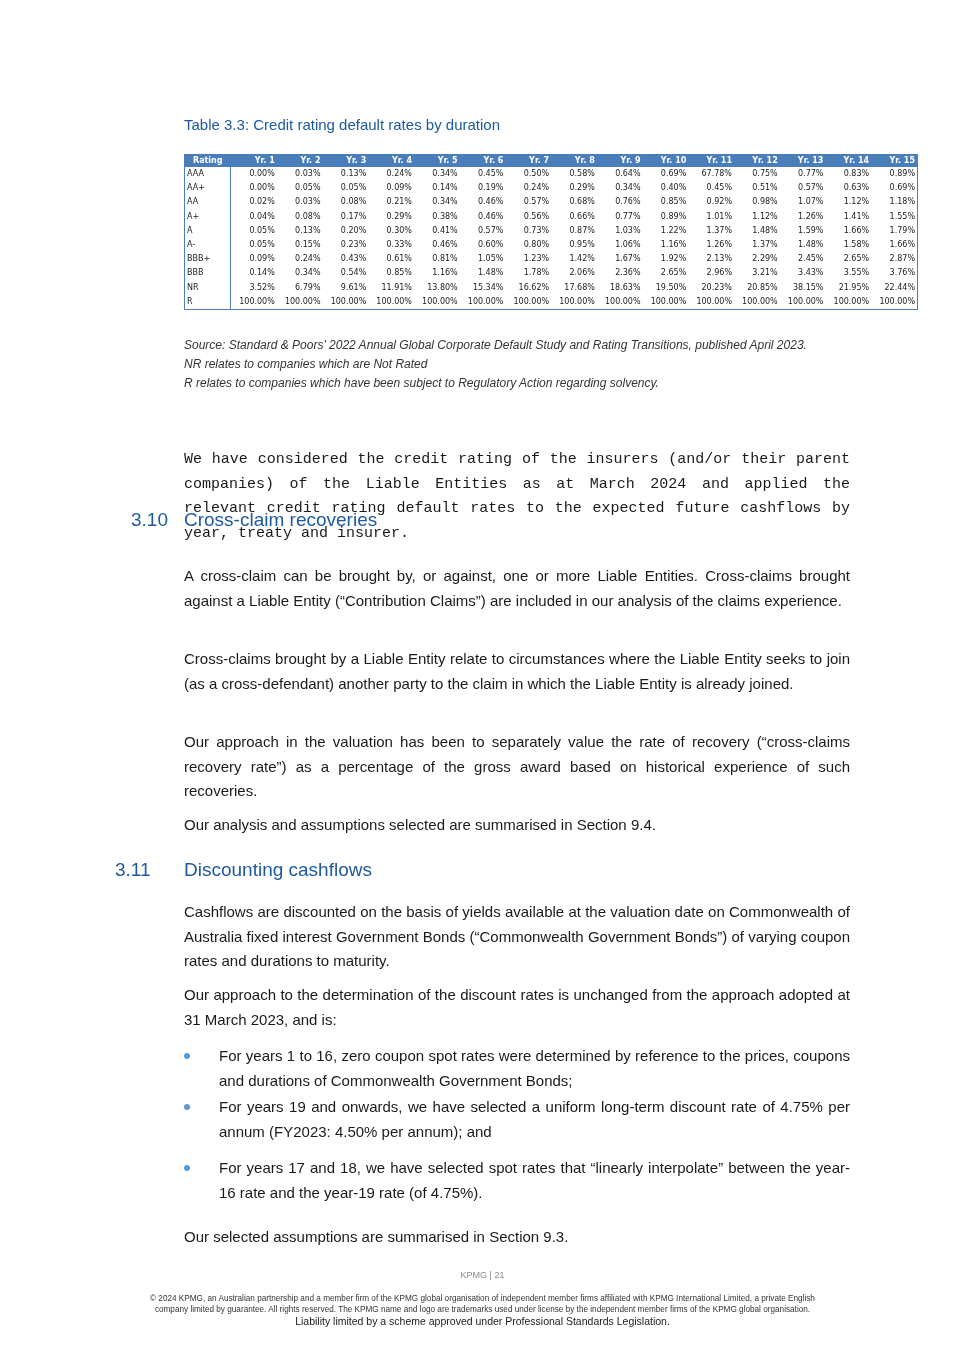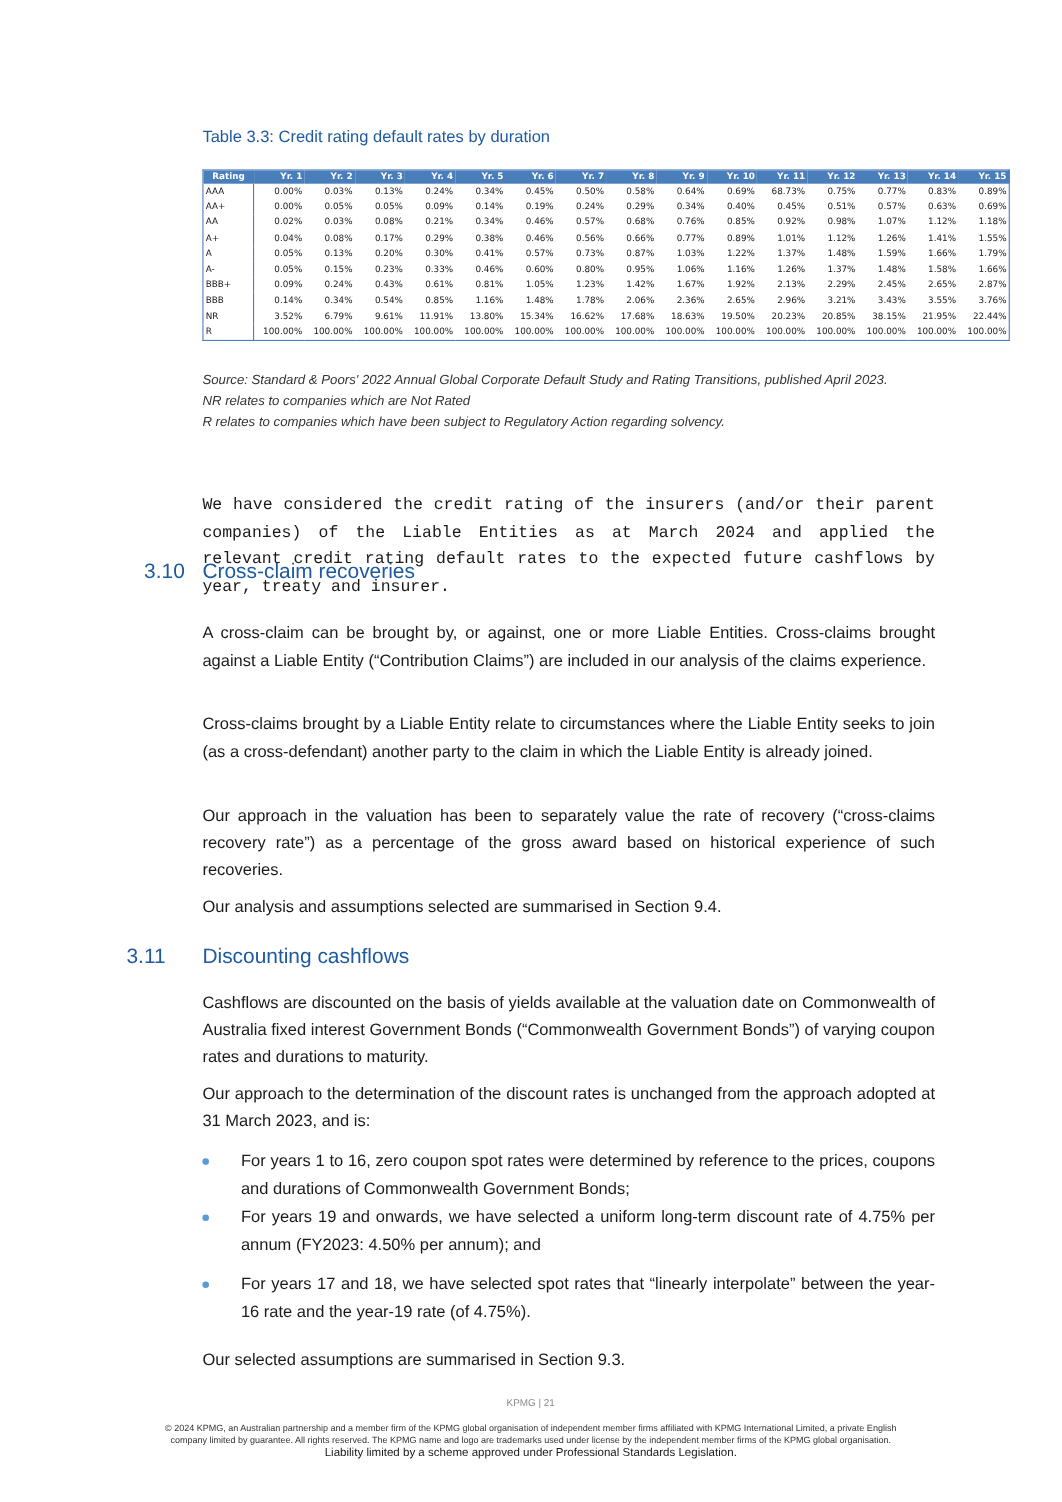--- a/index.html
+++ b/index.html
@@ -121,7 +121,7 @@
           <td>0.58%</td>
           <td>0.64%</td>
           <td>0.69%</td>
-          <td>68.73%</td>
+          <td>67.78%</td>
           <td>0.75%</td>
           <td>0.77%</td>
           <td>0.83%</td>

